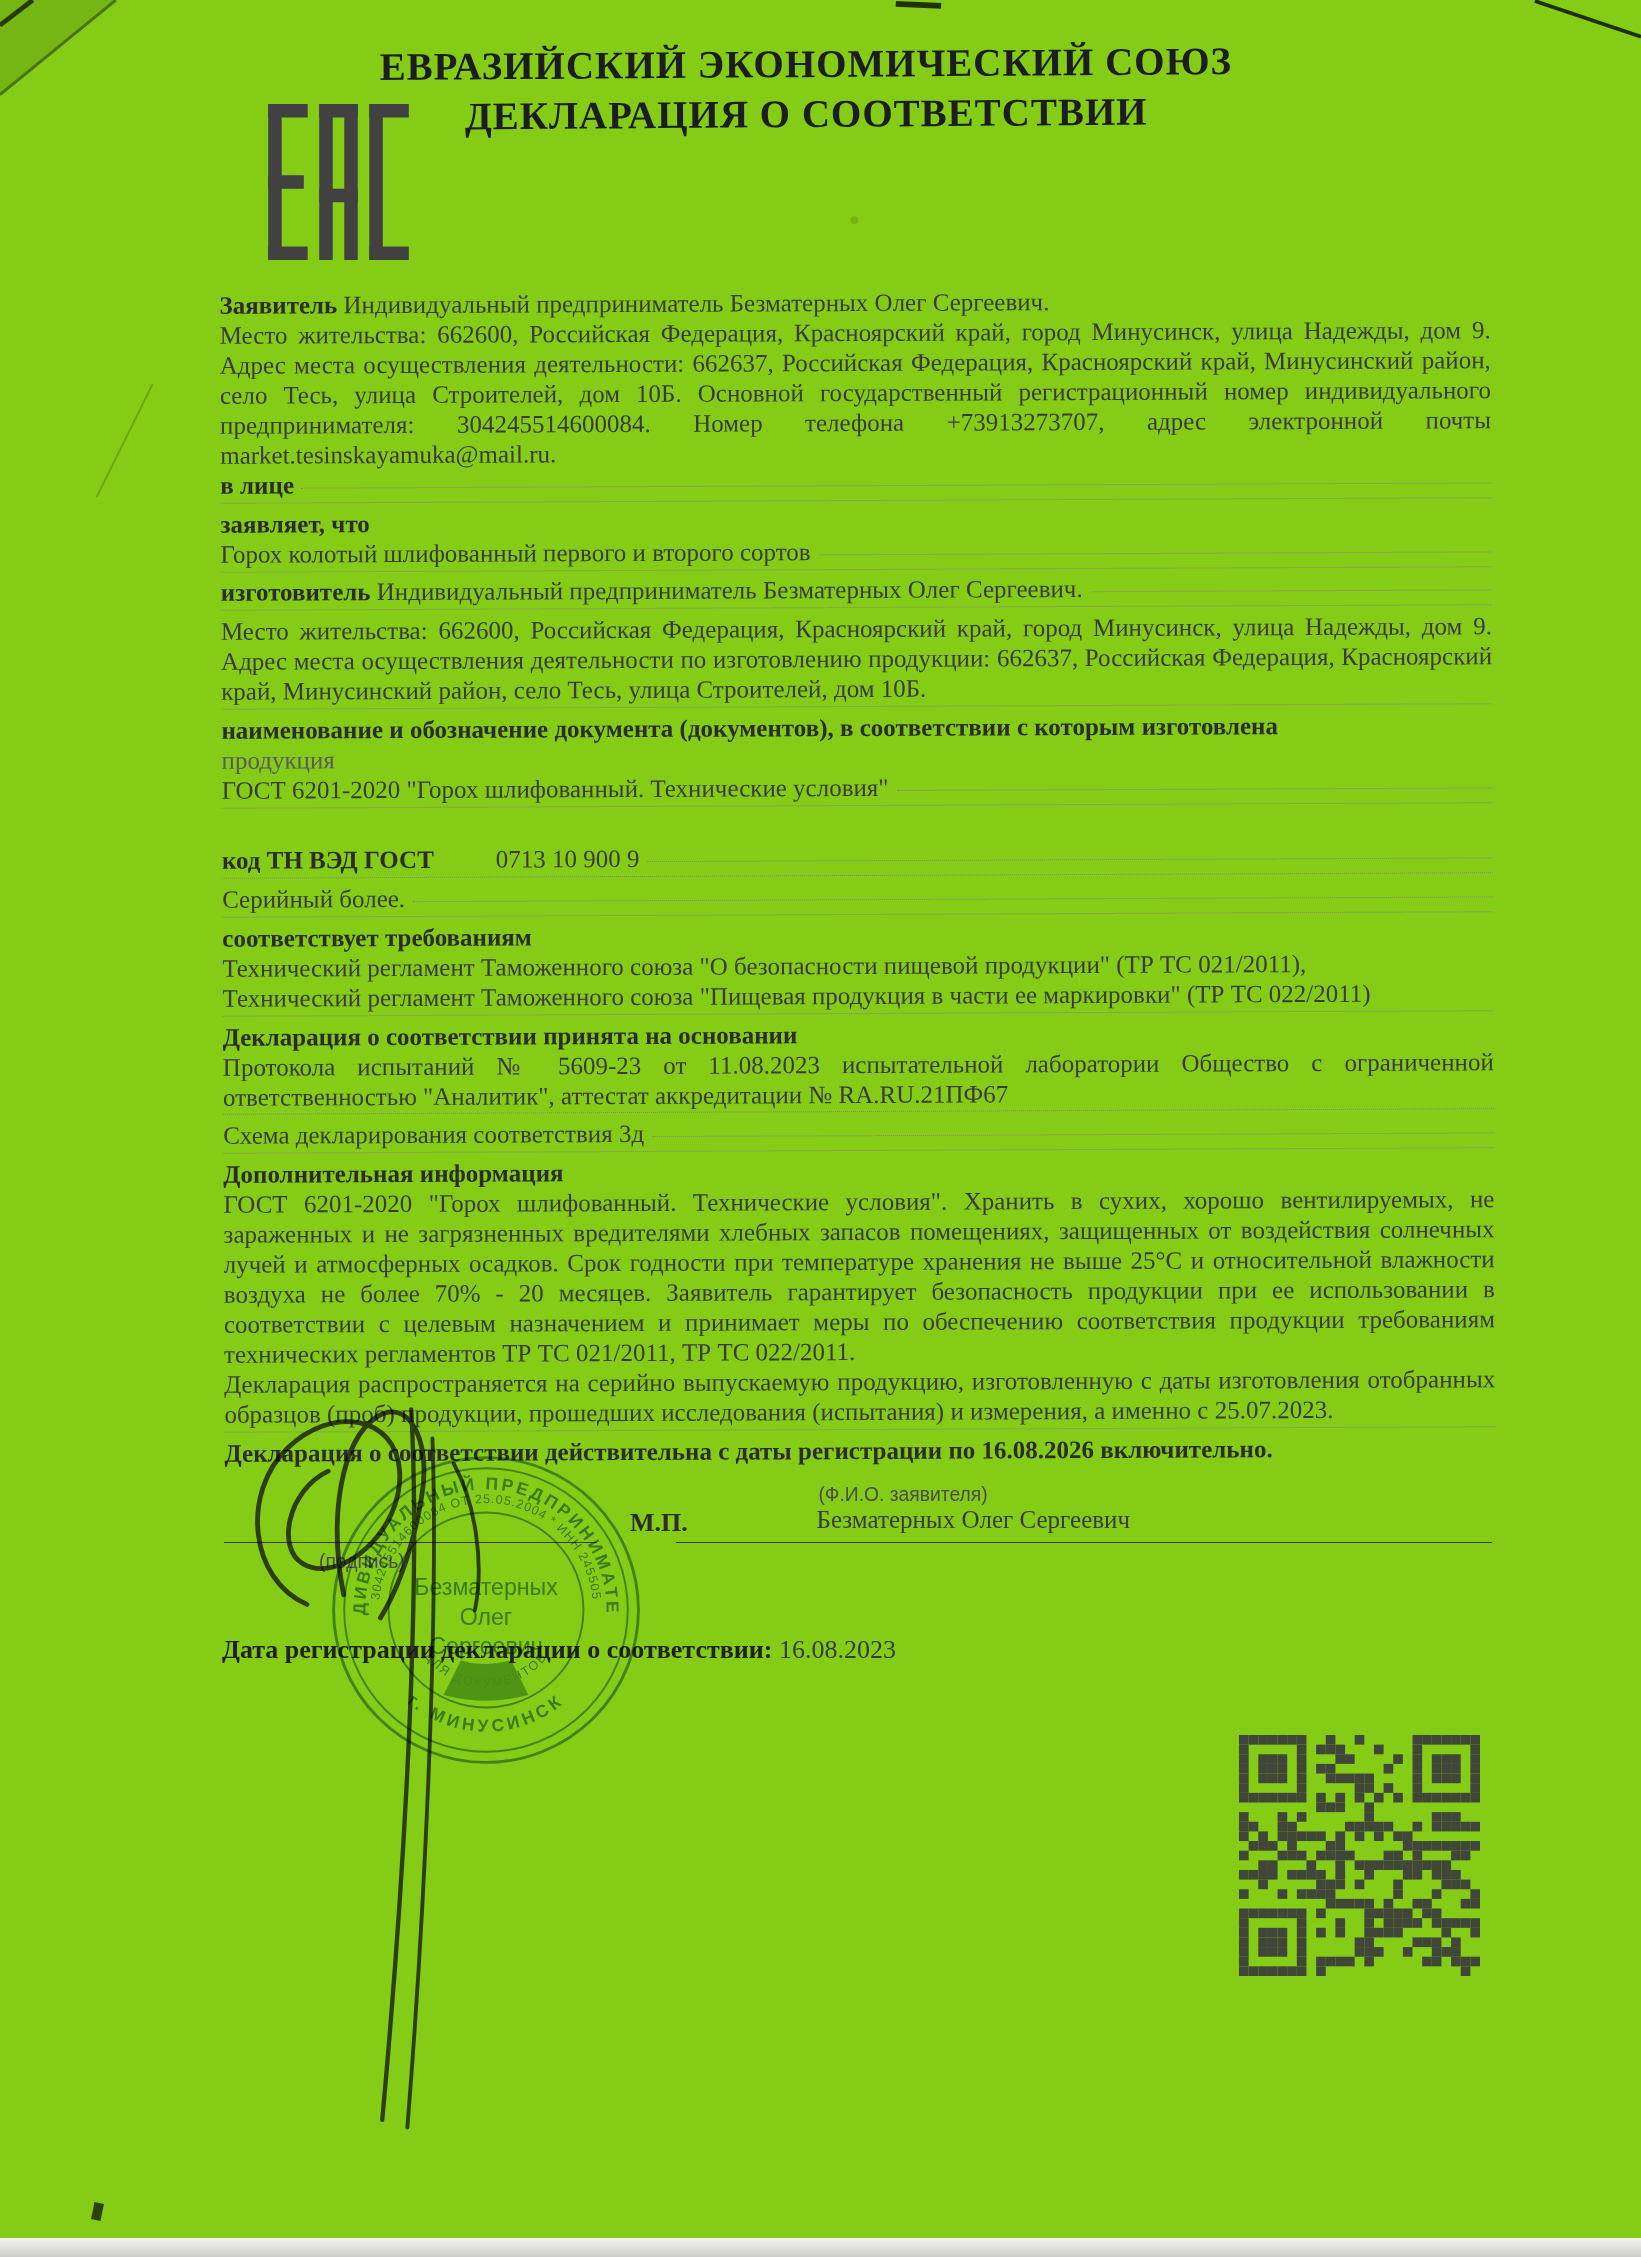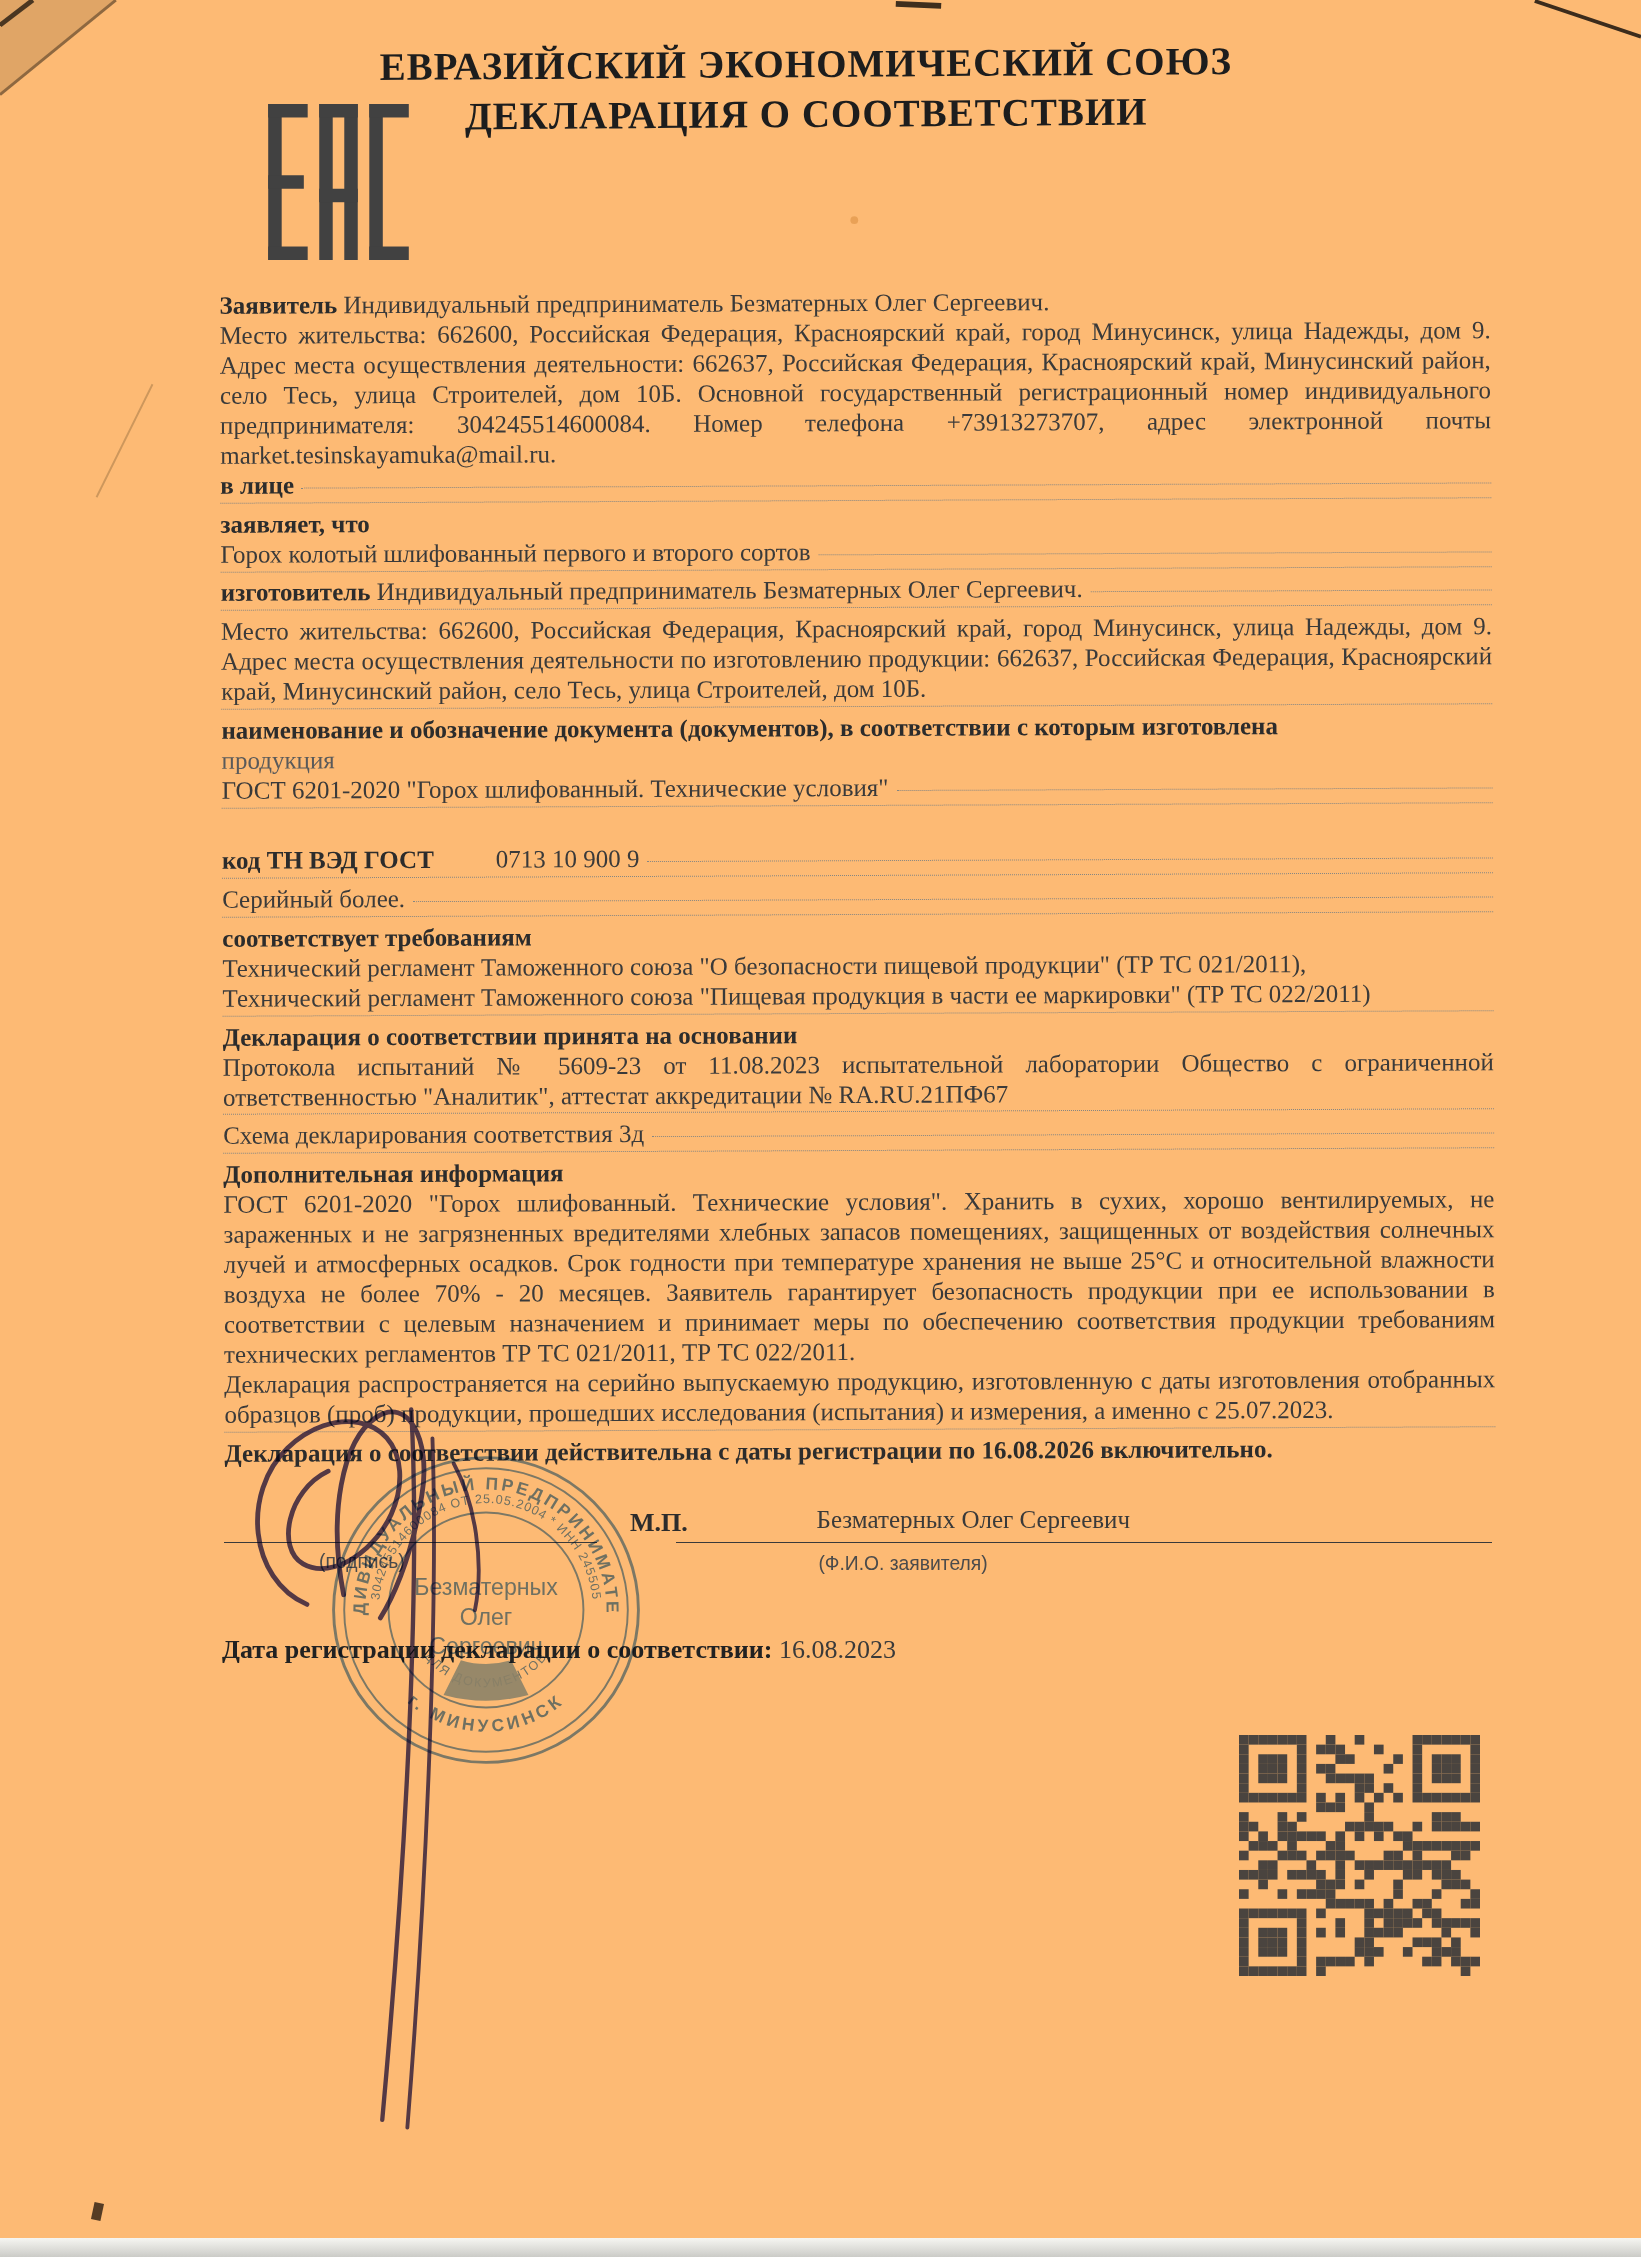--- a/index.html
+++ b/index.html
@@ -3,7 +3,7 @@
 <meta charset="utf-8">
 <style>
   html,body{margin:0;padding:0;background:#d9d9d7;}
-  .page{position:relative;width:1641px;height:2257px;background:#fdba74;overflow:hidden;
+  .page{position:relative;width:1641px;height:2257px;background:#84cc16;overflow:hidden;
         font-family:"Liberation Serif",serif;color:#3a3a3a;}
   
   .titleblock{position:absolute;left:164px;top:39px;width:1284px;text-align:center;

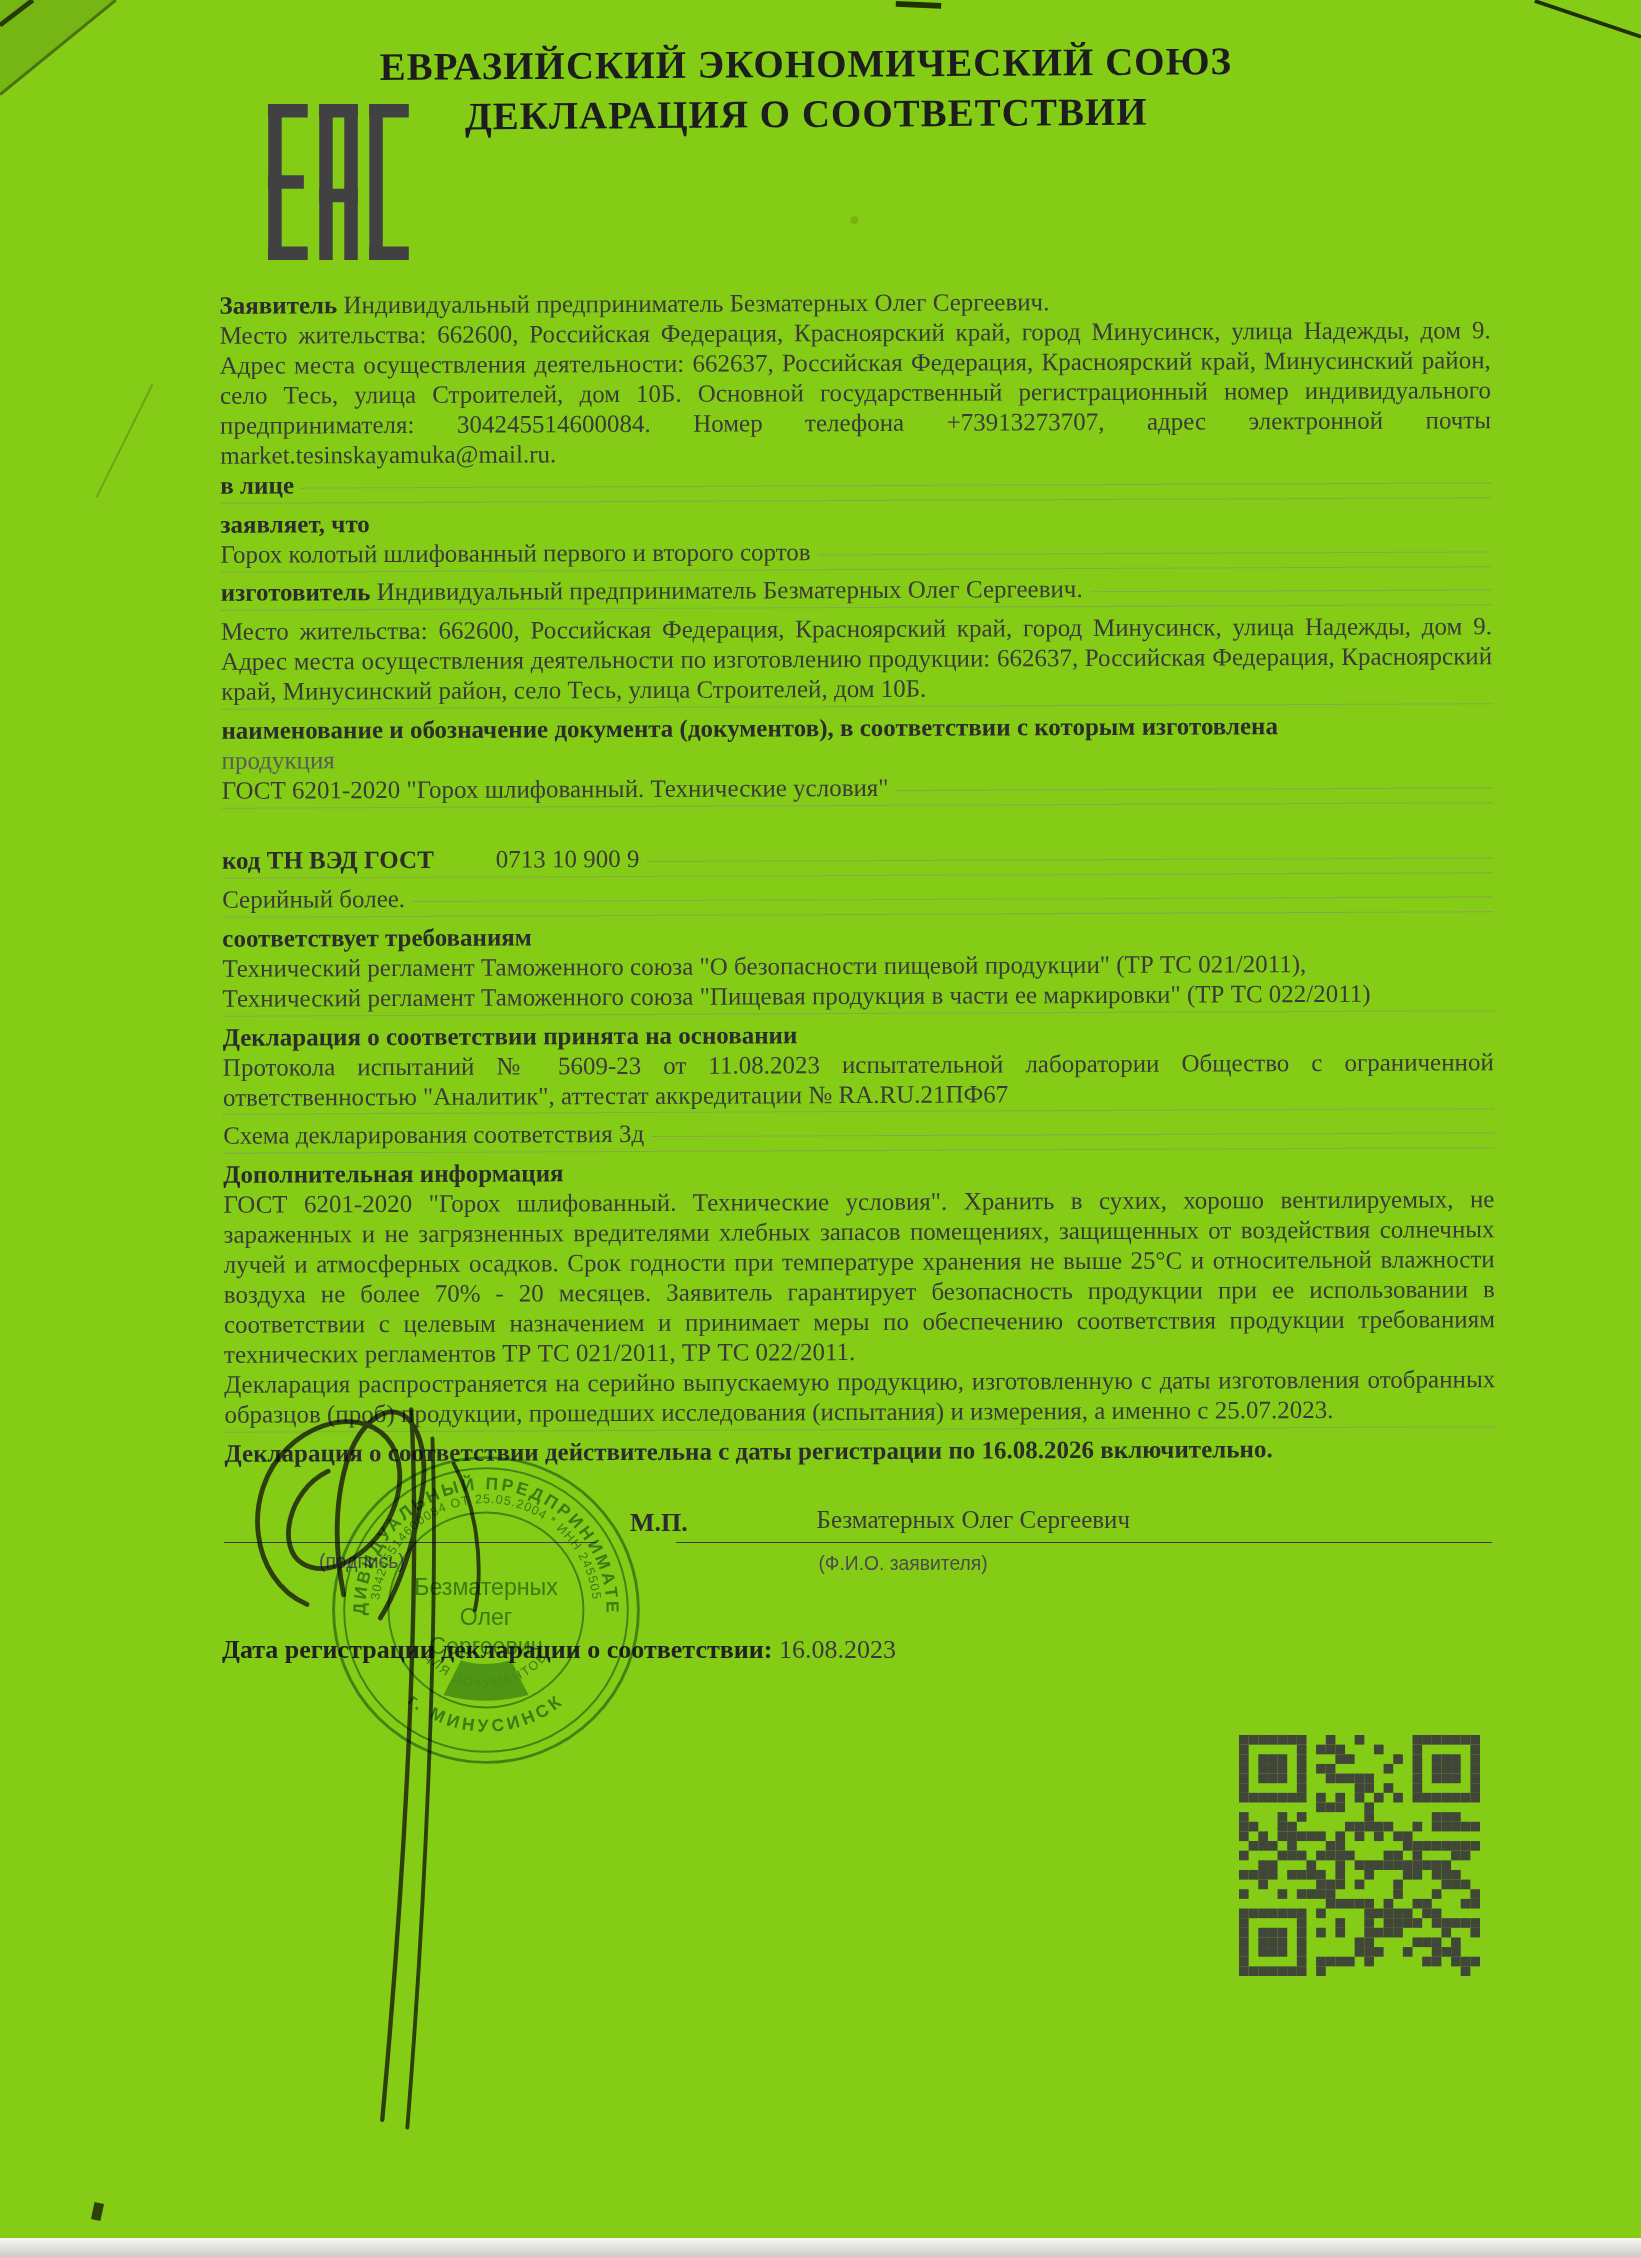--- a/index.html
+++ b/index.html
@@ -138,7 +138,7 @@
   <div class="mp">М.П.</div>
   <div class="sigline" style="left:676px;top:1542px;width:816px;"></div>
   <div class="fio">Безматерных Олег Сергеевич</div>
-  <div class="cap" style="left:676px;top:1553px;width:454px;text-align:center;">(Ф.И.О. заявителя)</div>
+  <div class="cap" style="left:676px;top:1484px;width:454px;text-align:center;">(Ф.И.О. заявителя)</div>
 
   <div class="regline" style="top:1635px;">
     <b>Дата регистрации декларации о соответствии:</b>

